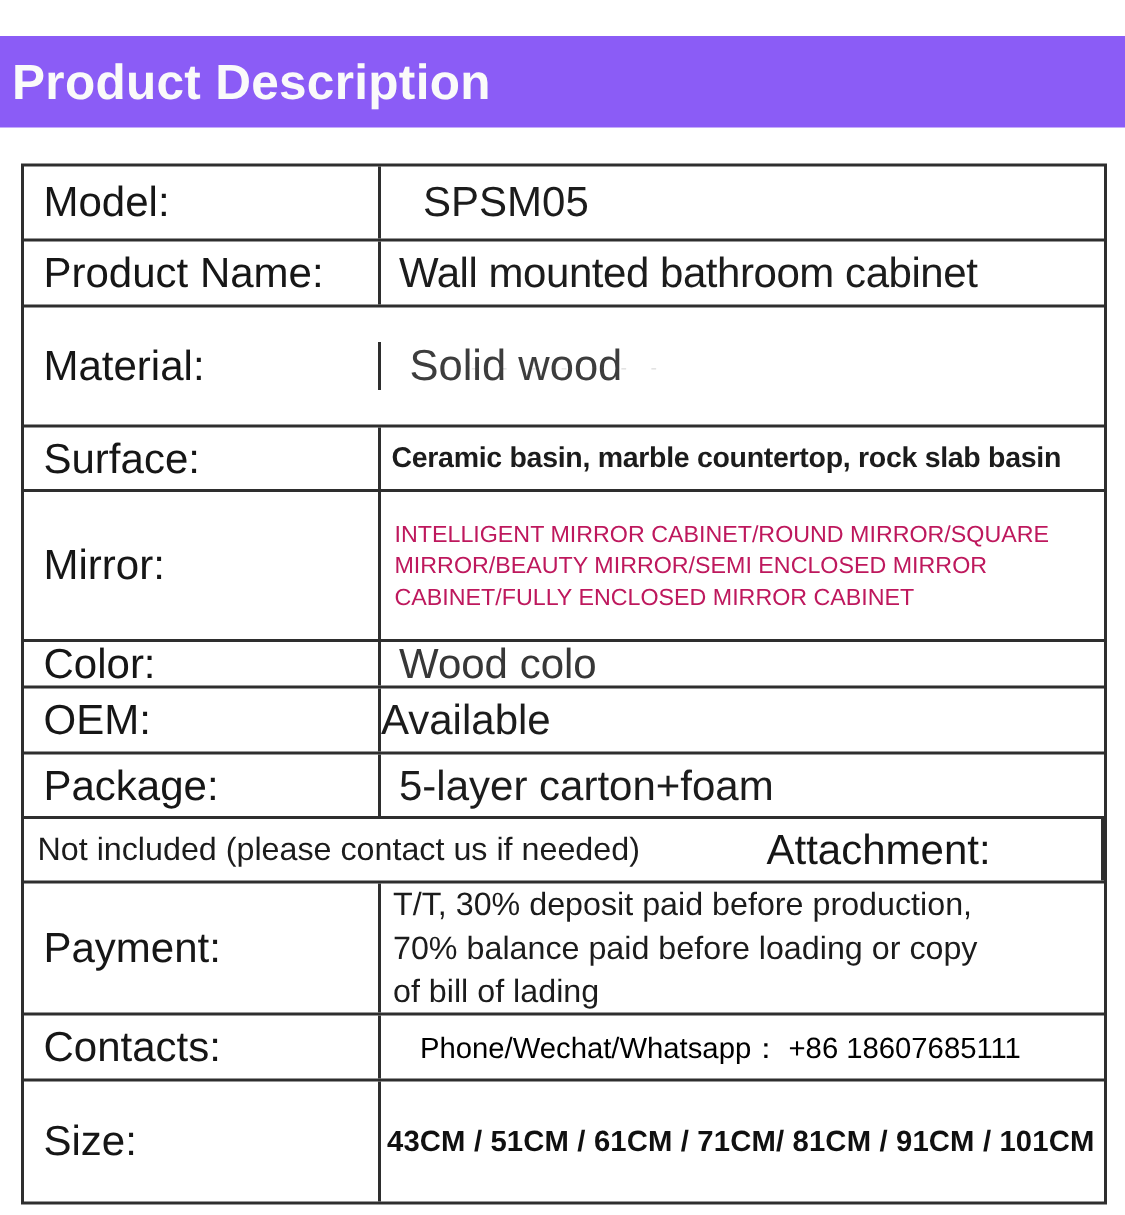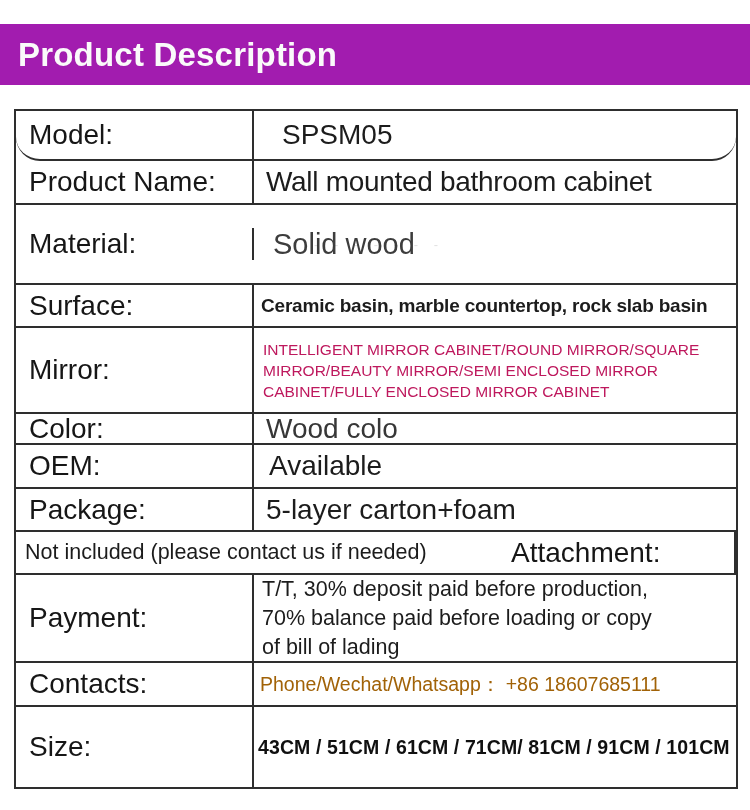--- a/index.html
+++ b/index.html
@@ -14,10 +14,10 @@
     position: absolute;
     left: 0; top: 24px;
     width: 750px; height: 61px;
-    background: #a21caf;
+    background: #8b5cf6;
     display: flex;
     align-items: center;
-    padding-left: 18px;
+    padding-left: 8px;
   }
   .title-bar .title {
     color: #fafafa;

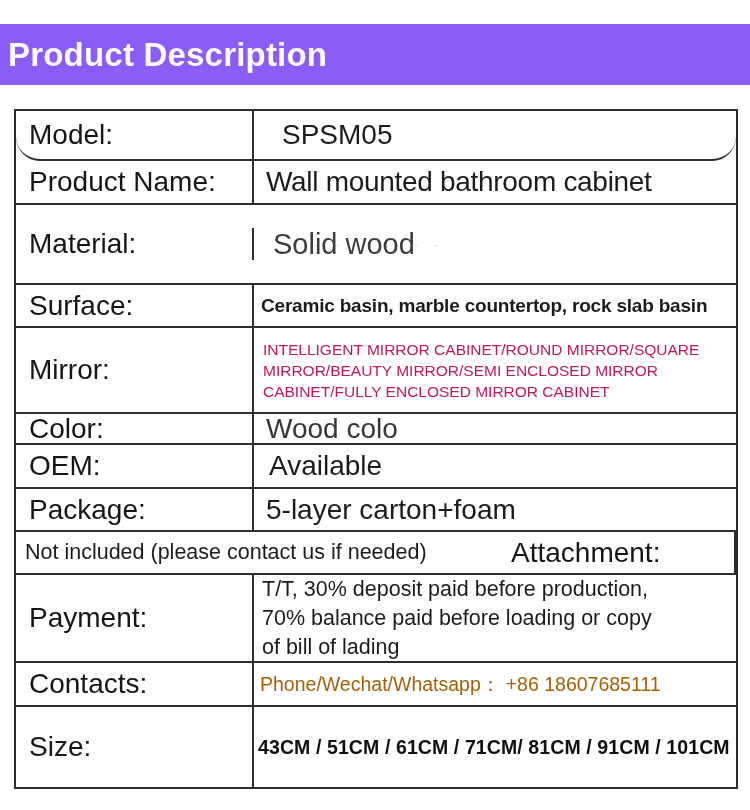--- a/index.html
+++ b/index.html
@@ -56,7 +56,7 @@
     position: relative;
   }
   
-  .r-model      { height: 50px; border-radius: 24px; }
+  .r-model      { height: 50px; }
   .r-name       { height: 44px; }
   .r-material   { height: 80px; align-items: center; }
   .r-surface    { height: 43px; }

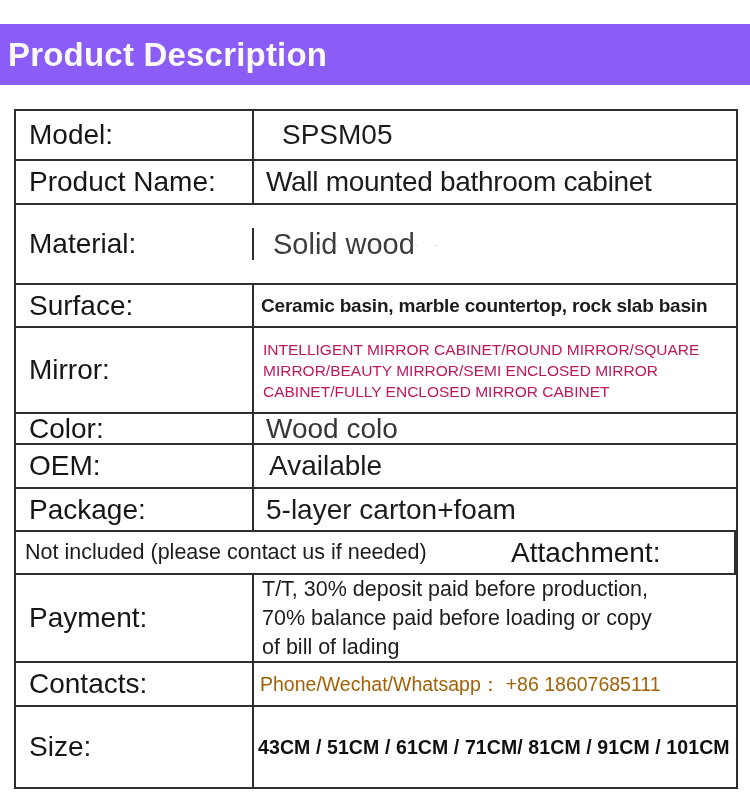--- a/index.html
+++ b/index.html
@@ -60,7 +60,7 @@
   .r-name       { height: 44px; }
   .r-material   { height: 80px; align-items: center; }
   .r-surface    { height: 43px; }
-  .r-mirror     { height: 86px; }
+  .r-mirror     { height: 100px; }
   .r-color      { height: 31px; }
   .r-oem        { height: 44px; }
   .r-package    { height: 43px; }

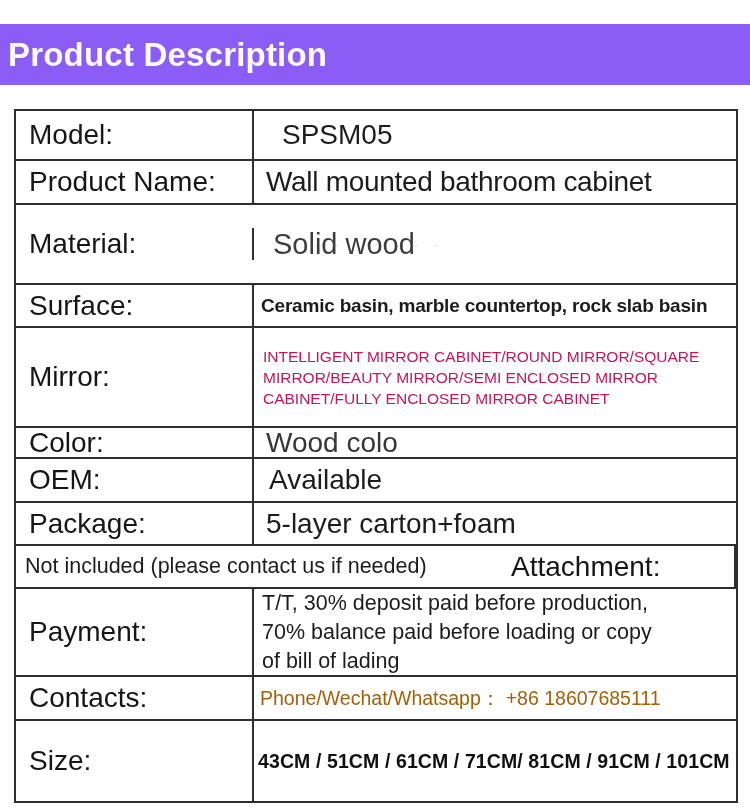--- a/index.html
+++ b/index.html
@@ -75,7 +75,7 @@
   .r-surface    .value { padding-left: 7px;  font-size: 19px; letter-spacing: -0.2px; font-weight: bold; }
   .r-mirror     .value { padding-left: 9px;  font-size: 15.5px; line-height: 21px; white-space: pre-line; color: #be185d; }
   .r-color      .value { padding-left: 12px; color: #373737; }
-  .r-oem        .value { padding-left: 15px; }
+  .r-oem        .value { }
   .r-package    .value { padding-left: 12px; }
   .r-attachment .value { padding-left: 9px;  font-size: 21.5px; }
   .r-payment    .value { padding-left: 8px;  font-size: 21.5px; line-height: 29px; white-space: pre-line; }

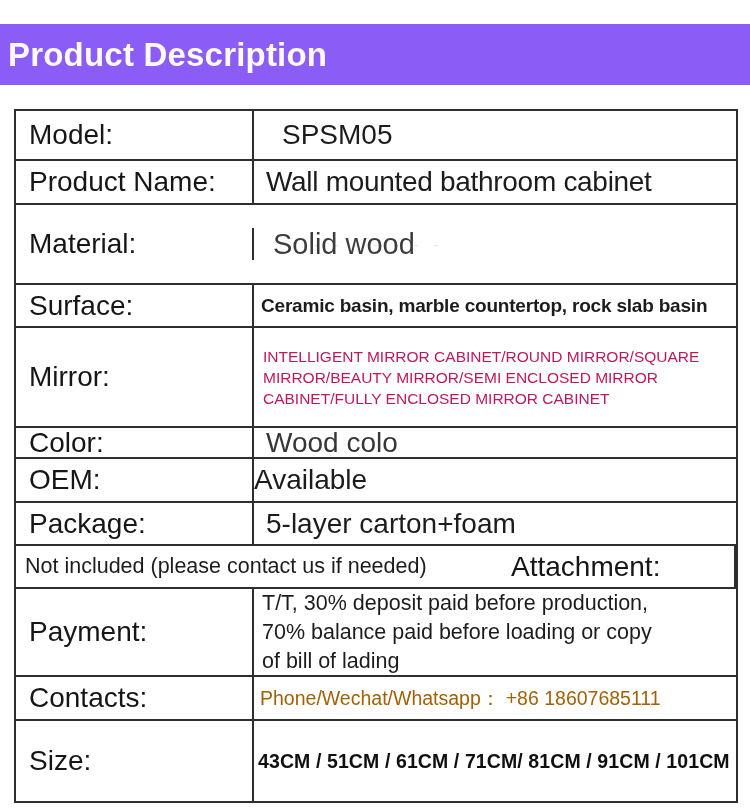--- a/index.html
+++ b/index.html
@@ -79,7 +79,7 @@
   .r-package    .value { padding-left: 12px; }
   .r-attachment .value { padding-left: 9px;  font-size: 21.5px; }
   .r-payment    .value { padding-left: 8px;  font-size: 21.5px; line-height: 29px; white-space: pre-line; }
-  .r-contacts   .value { padding-left: 6px; font-size: 19.5px; color: #a16207; }
+  .r-contacts   .value { padding-left: 26px; font-size: 19.5px; color: #000000; }
   .r-size       .value { padding-left: 4px;  font-size: 19.5px; font-weight: bold; letter-spacing: 0.1px; color: #101010; }
   .ghost-marks {
     position: absolute;

